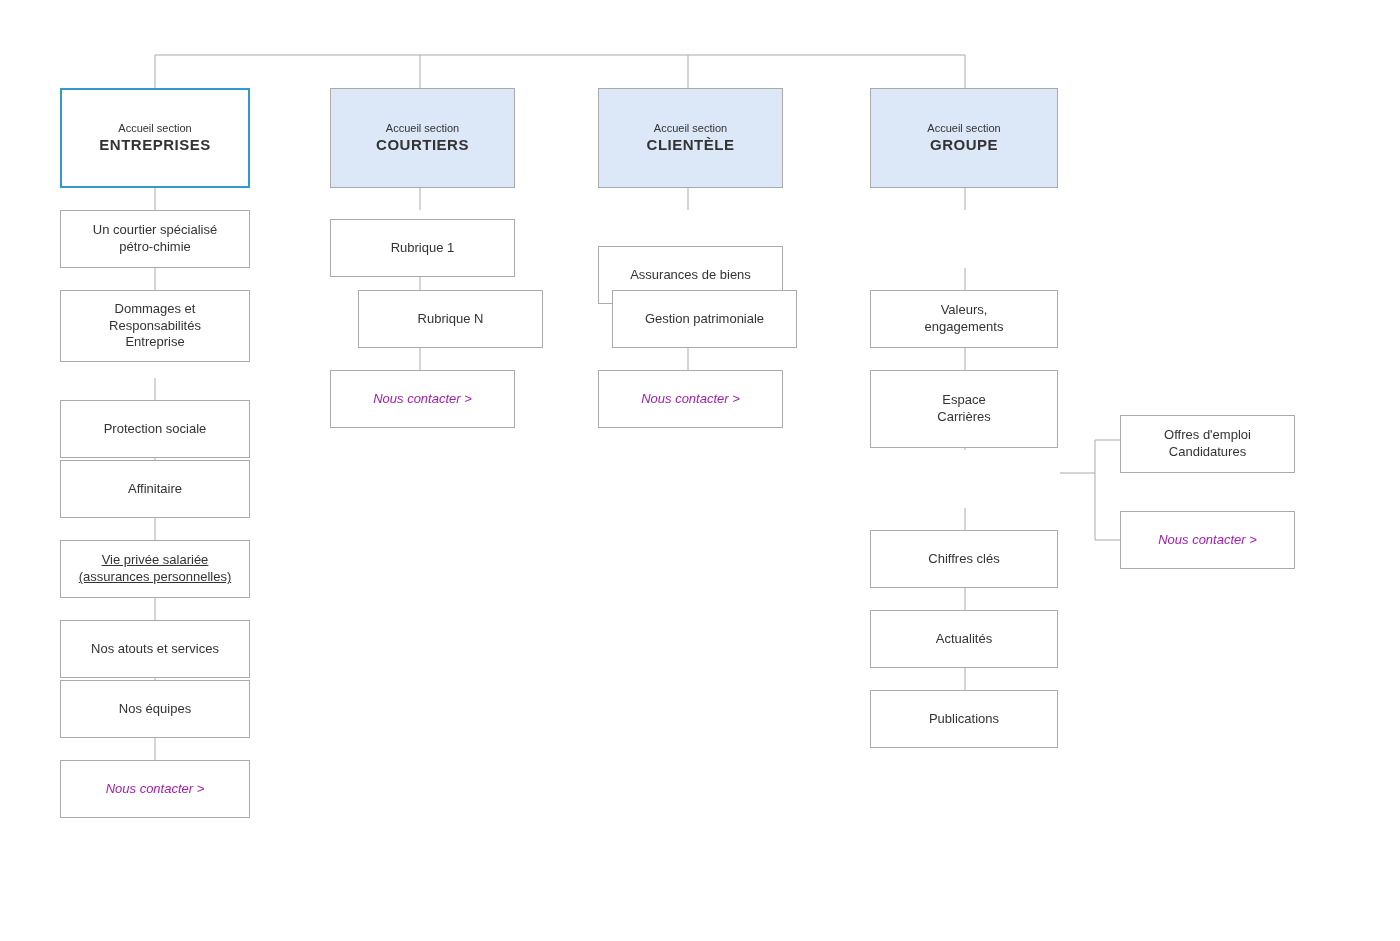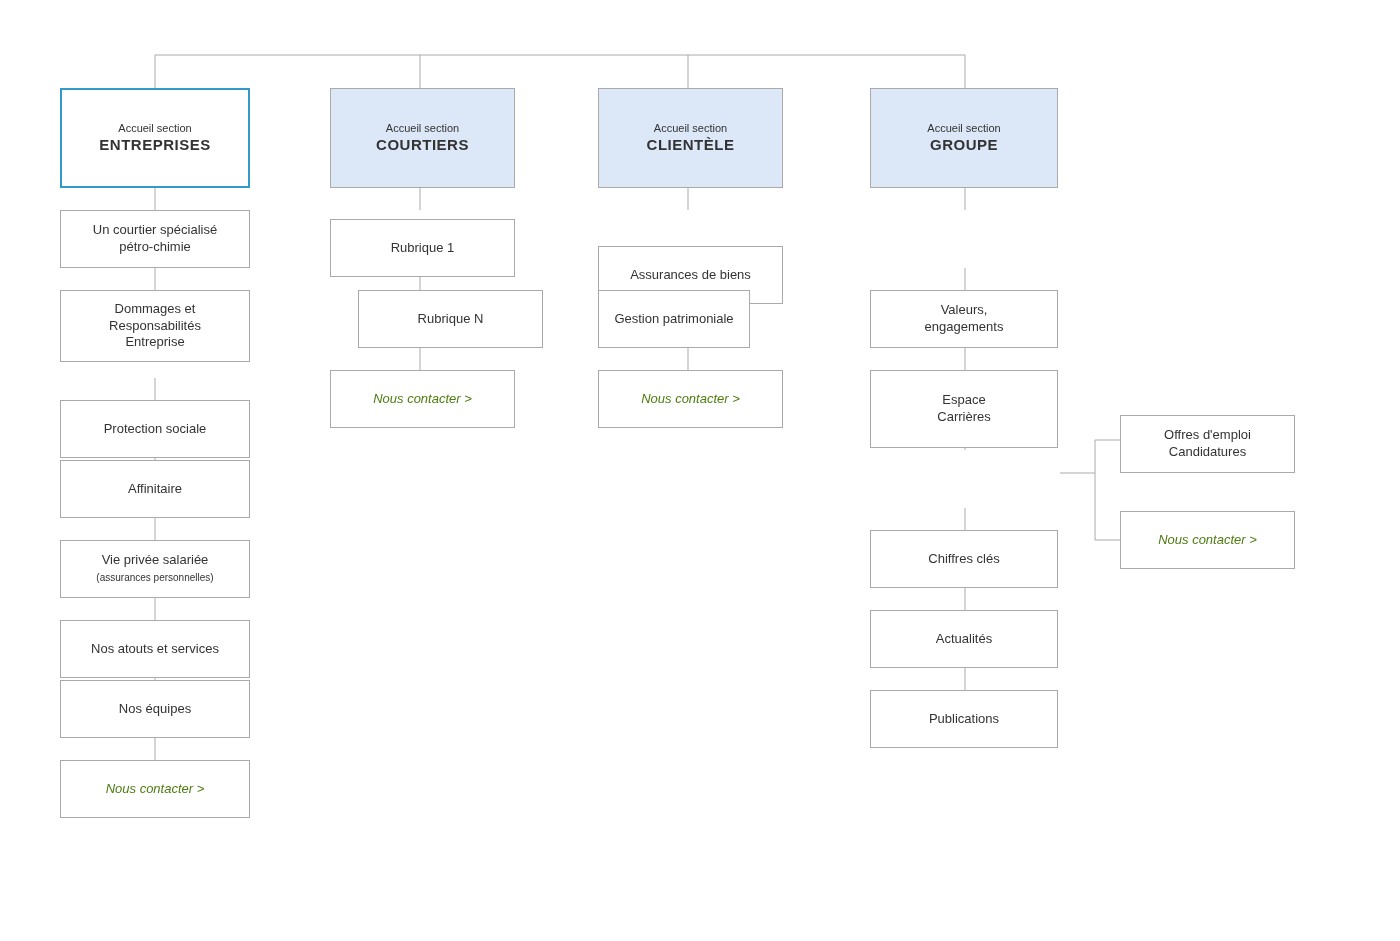--- a/index.html
+++ b/index.html
@@ -183,7 +183,7 @@
     <span>Assurances de biens</span>
   </div>
 
-  <div class="node" style="left:598px; top:290px; width:152px; height:58px;">
+  <div class="node" style="left:612px; top:290px; width:185px; height:58px;">
     <span>Gestion patrimoniale</span>
   </div>
 

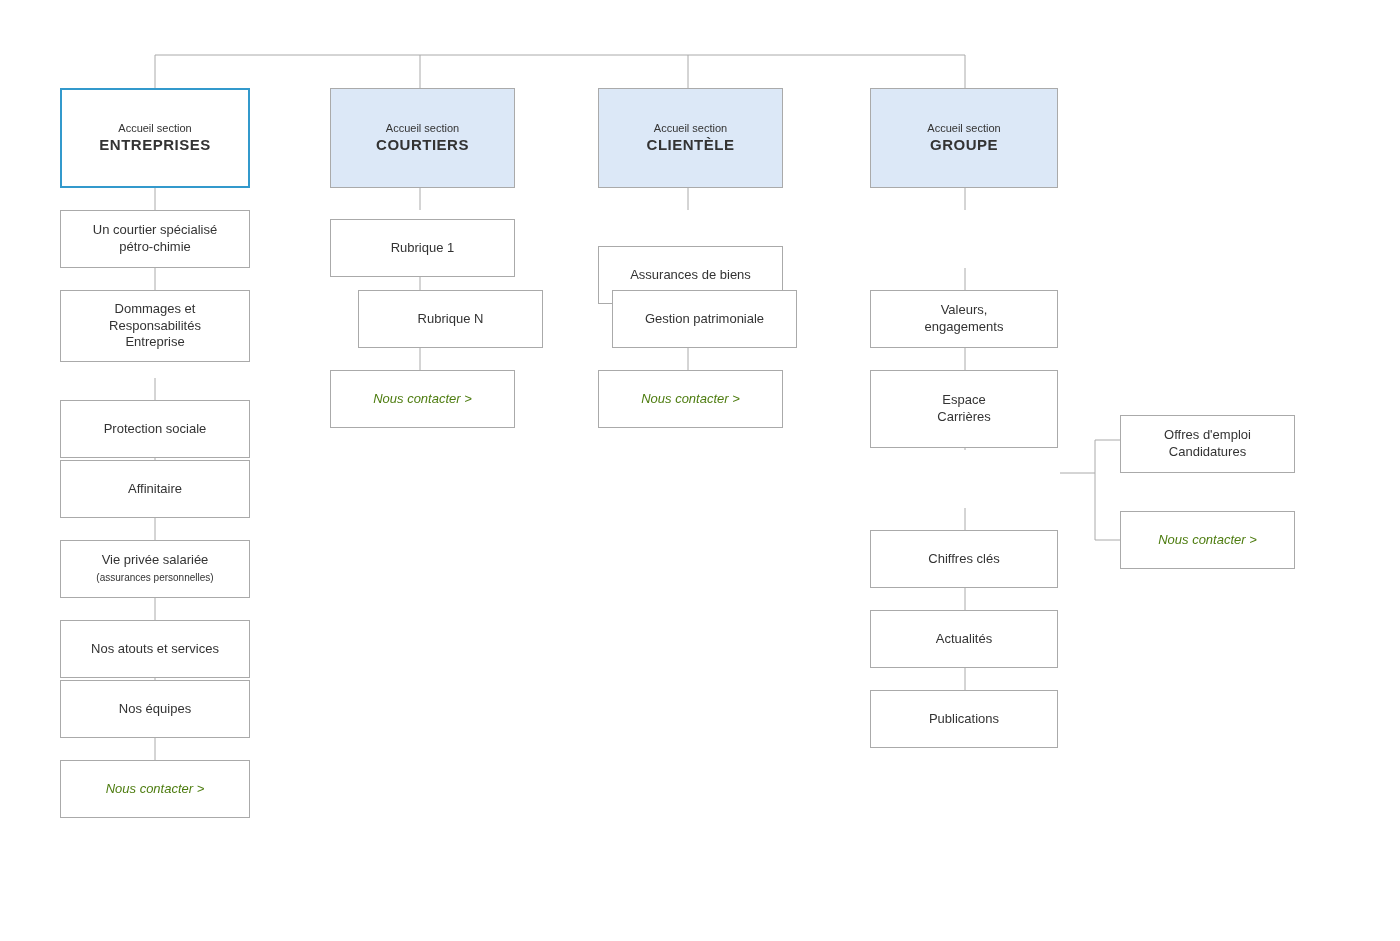--- a/index.html
+++ b/index.html
@@ -54,7 +54,7 @@
 
     .node-italic {
       font-style: italic;
-      color: #4d7c0f;
+      color: #a21caf;
     }
 
     .node-title-sub {

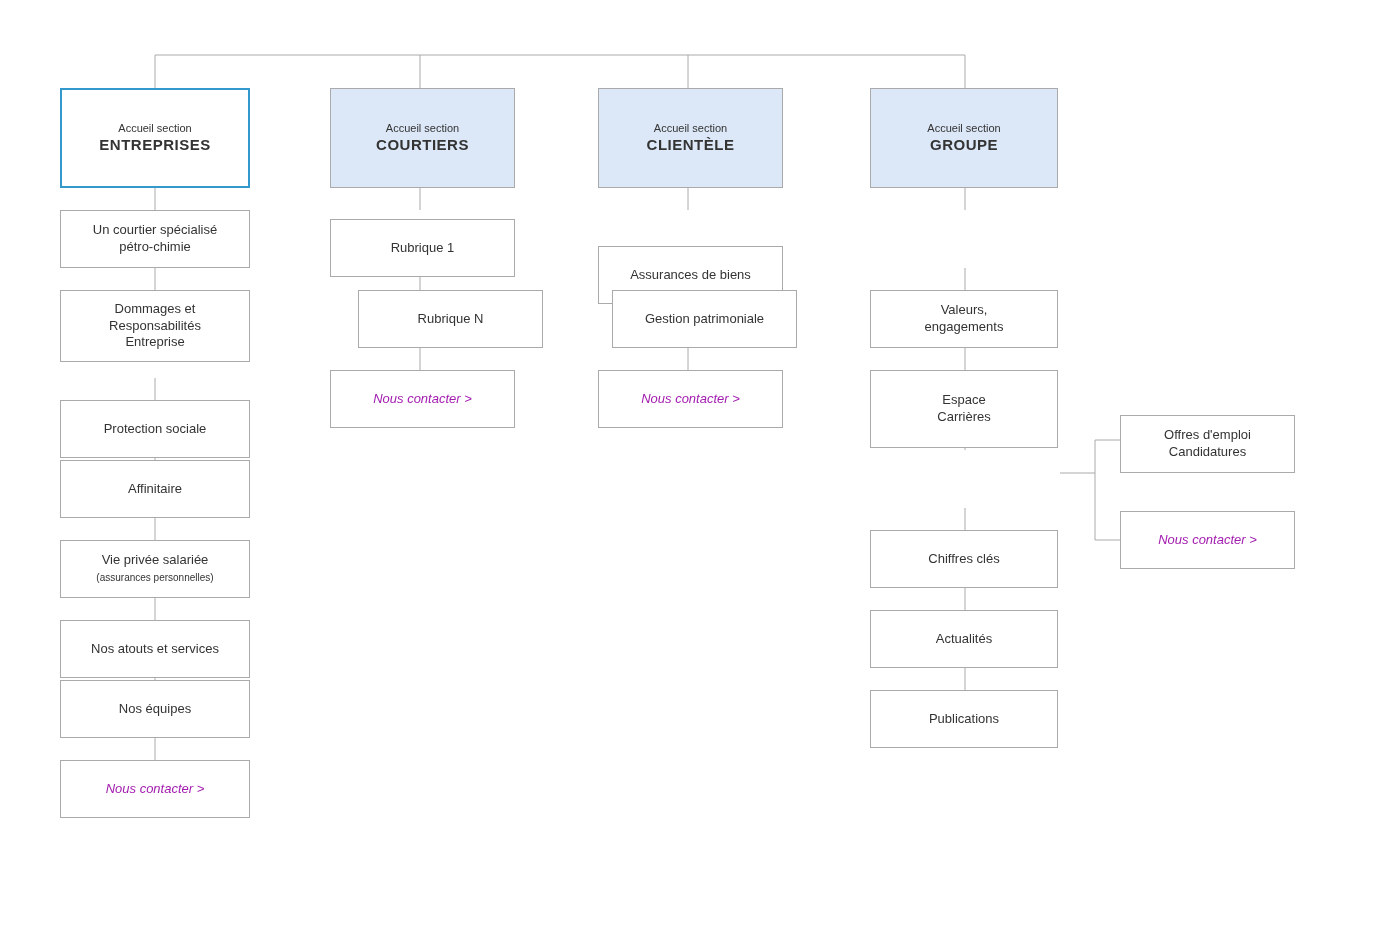--- a/index.html
+++ b/index.html
@@ -137,7 +137,7 @@
     <span>Affinitaire</span>
   </div>
 
-  <div class="node" style="left:60px; top:540px; width:190px; height:58px;">
+  <div class="node" style="left:60px; top:540px; width:190px; height:58px;text-decoration:underline;">
     <span>Vie privée salariée<br><span style="font-size:10px;">(assurances personnelles)</span></span>
   </div>
 

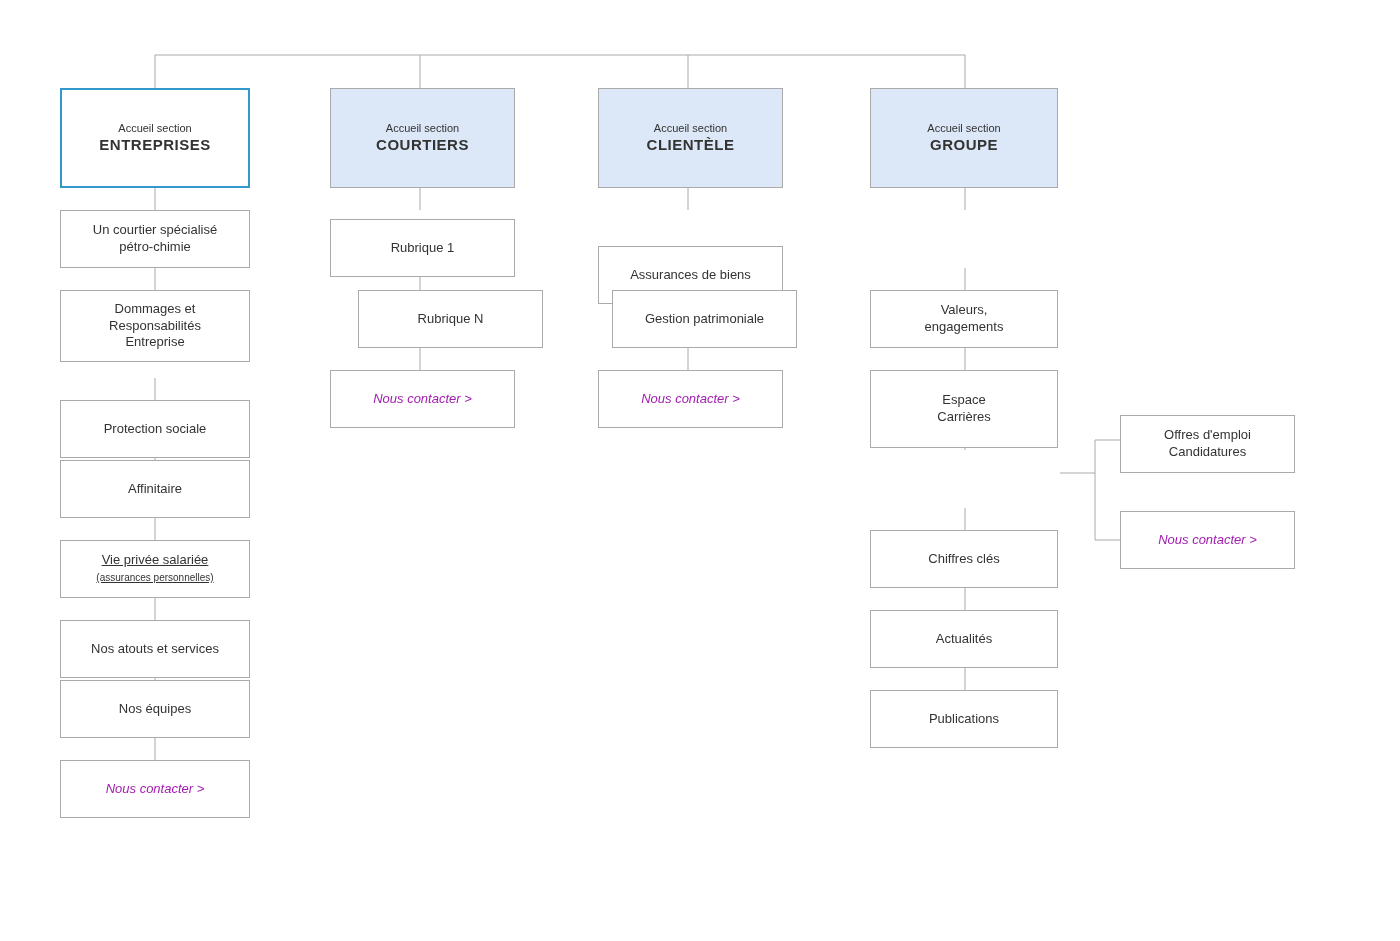--- a/index.html
+++ b/index.html
@@ -138,7 +138,7 @@
   </div>
 
   <div class="node" style="left:60px; top:540px; width:190px; height:58px;text-decoration:underline;">
-    <span>Vie privée salariée<br><span style="font-size:10px;">(assurances personnelles)</span></span>
+    <span>Vie privée salariée<br><span style="font-size:13px;">(assurances personnelles)</span></span>
   </div>
 
   <div class="node" style="left:60px; top:620px; width:190px; height:58px;">

